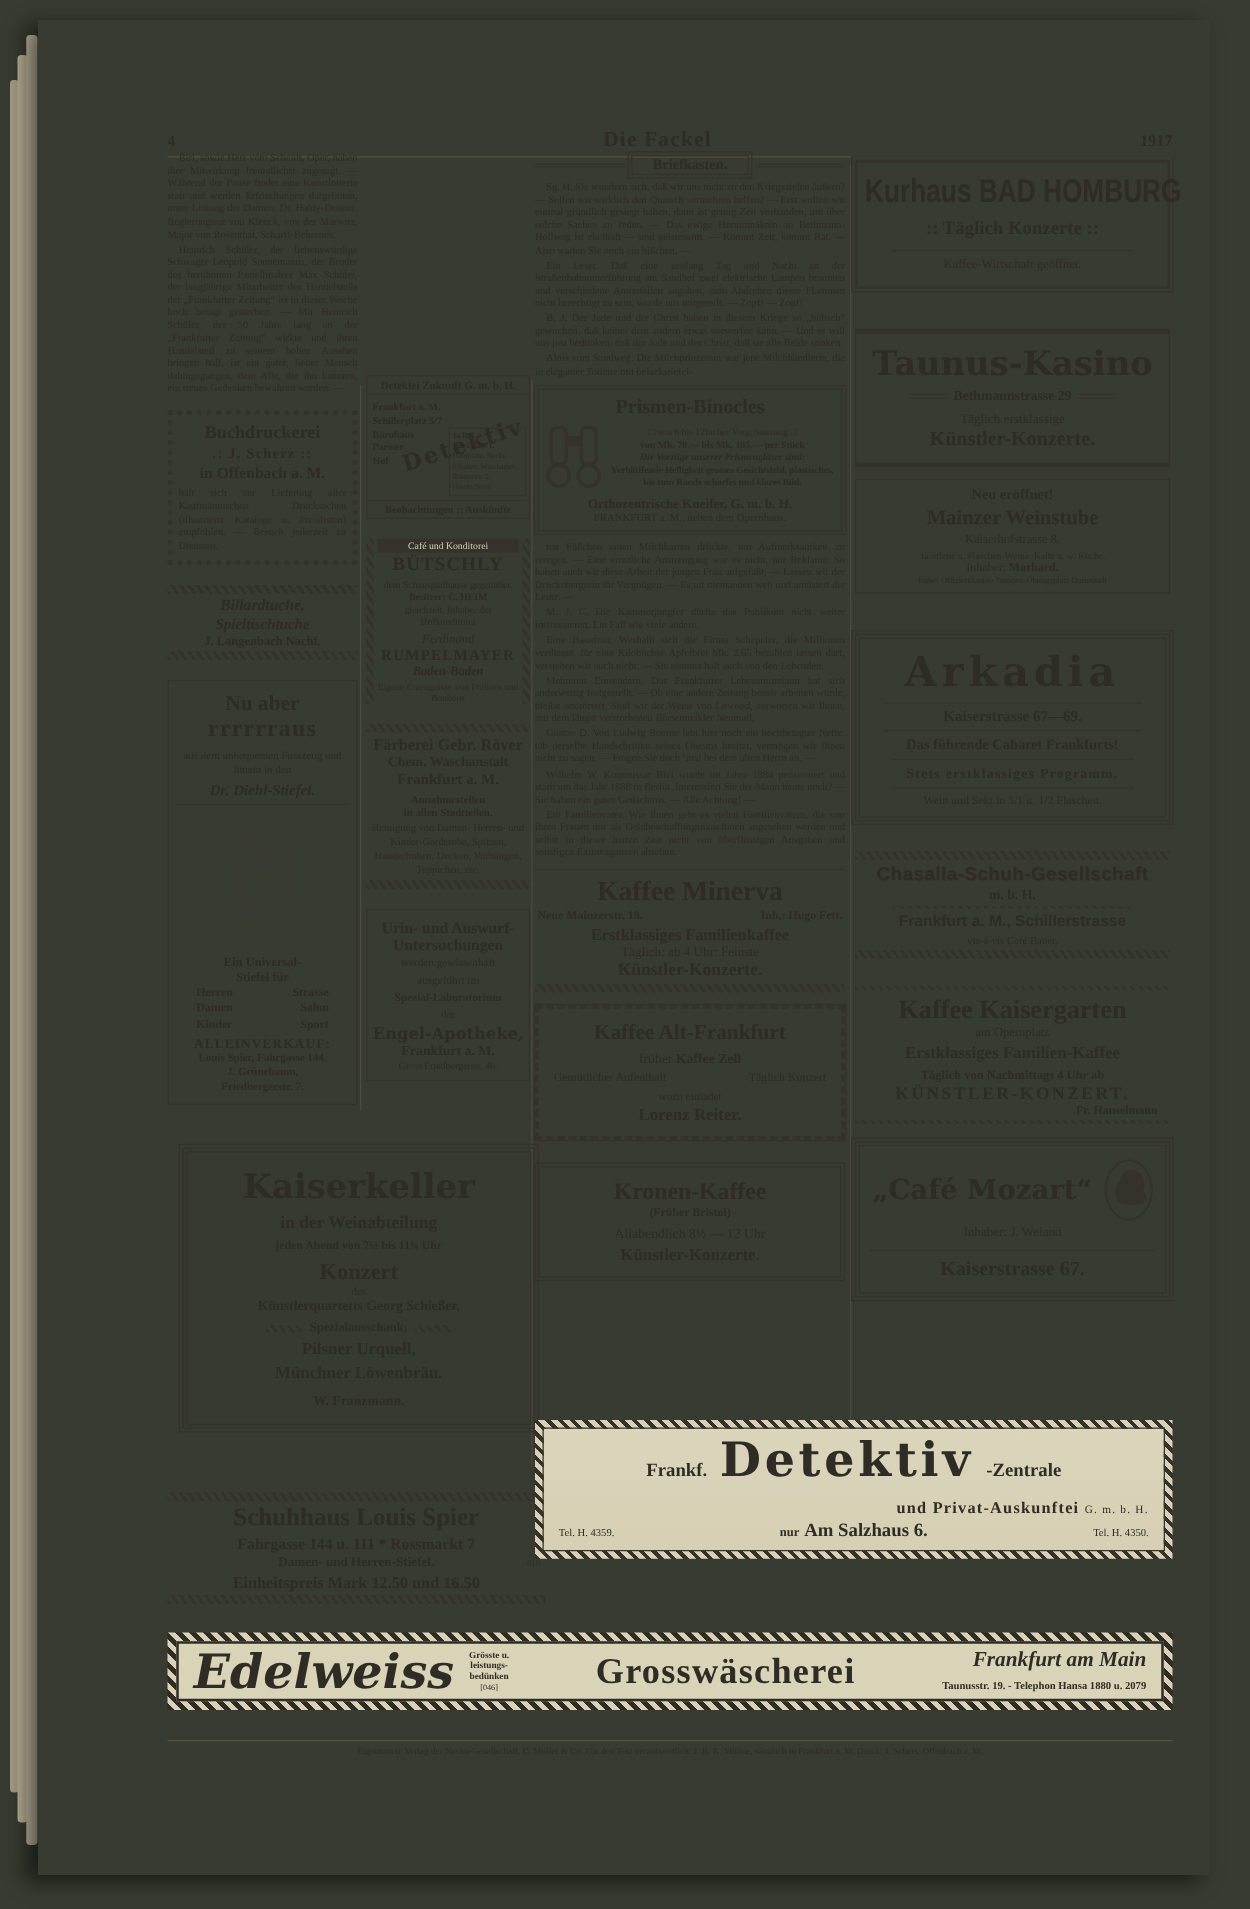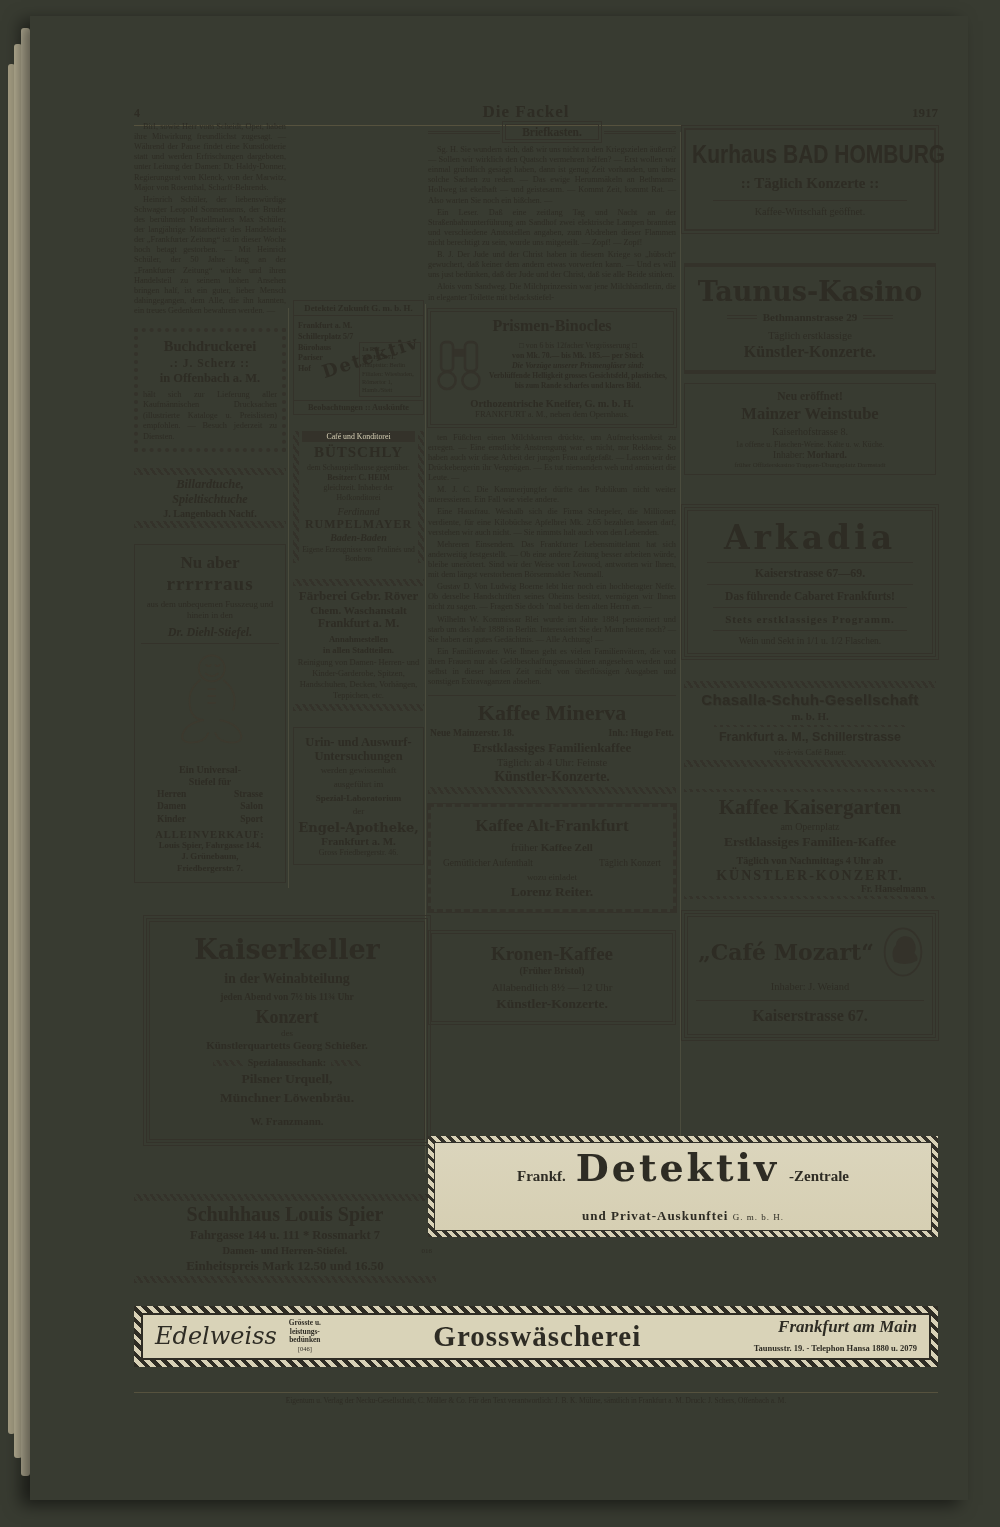--- a/index.html
+++ b/index.html
@@ -197,7 +197,7 @@
   .dz-f{font-size:15px;font-weight:bold}
   .dz-big{font-size:38px;font-weight:bold;letter-spacing:3px;font-family:"DejaVu Serif",serif;line-height:1}
   .dz-suf{font-size:15px;font-weight:bold}
-  .dz-r2{text-align:center;font-size:13px;font-weight:bold;letter-spacing:1px;margin-top:21px}
+  .dz-r2{text-align:right;font-size:13px;font-weight:bold;letter-spacing:1px;margin-top:11px}
   .dz-r2 .small{font-size:9px;font-weight:normal}
   .dz-r3{display:flex;justify-content:space-between;align-items:baseline;margin-top:3px}
   .dz-tel{font-size:8.5px}

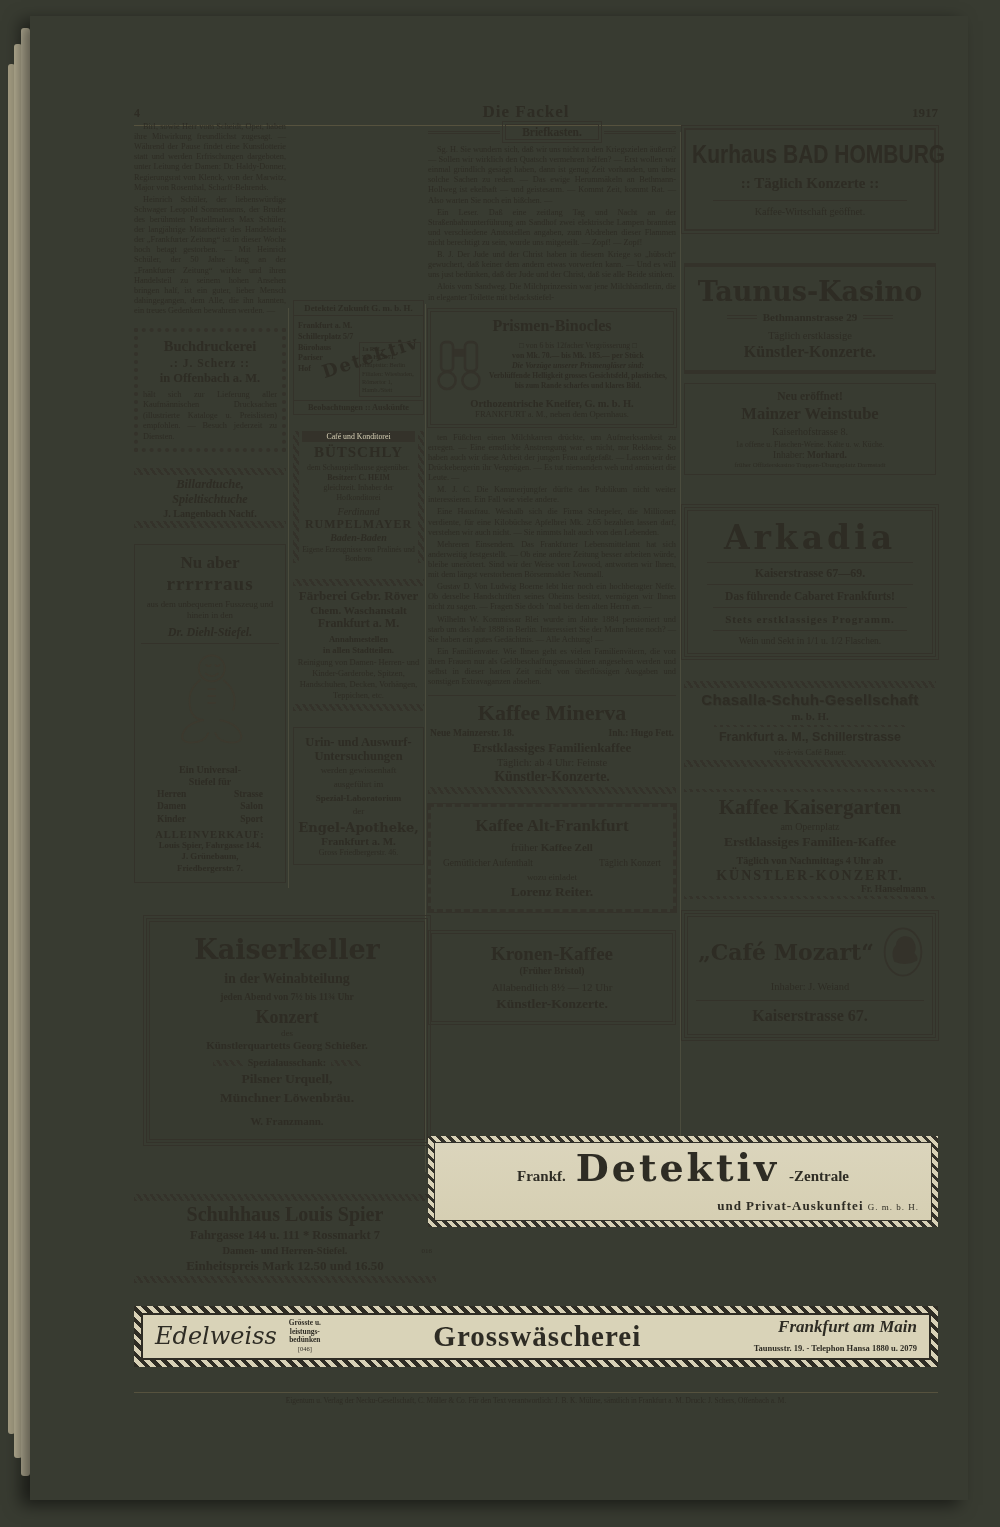--- a/index.html
+++ b/index.html
@@ -543,6 +543,11 @@
           <span class="dz-suf">-Zentrale</span>
         </div>
         <div class="dz-r2"><span>und Privat-Auskunftei</span> <span class="small">G. m. b. H.</span></div>
+        <div class="dz-r3">
+          <span class="dz-tel">Tel. H. 4359.</span>
+          <span class="dz-addr"><span class="nur">nur</span><span>Am Salzhaus 6.</span></span>
+          <span class="dz-tel">Tel. H. 4350.</span>
+        </div>
       </div>
     </div>
   </div>

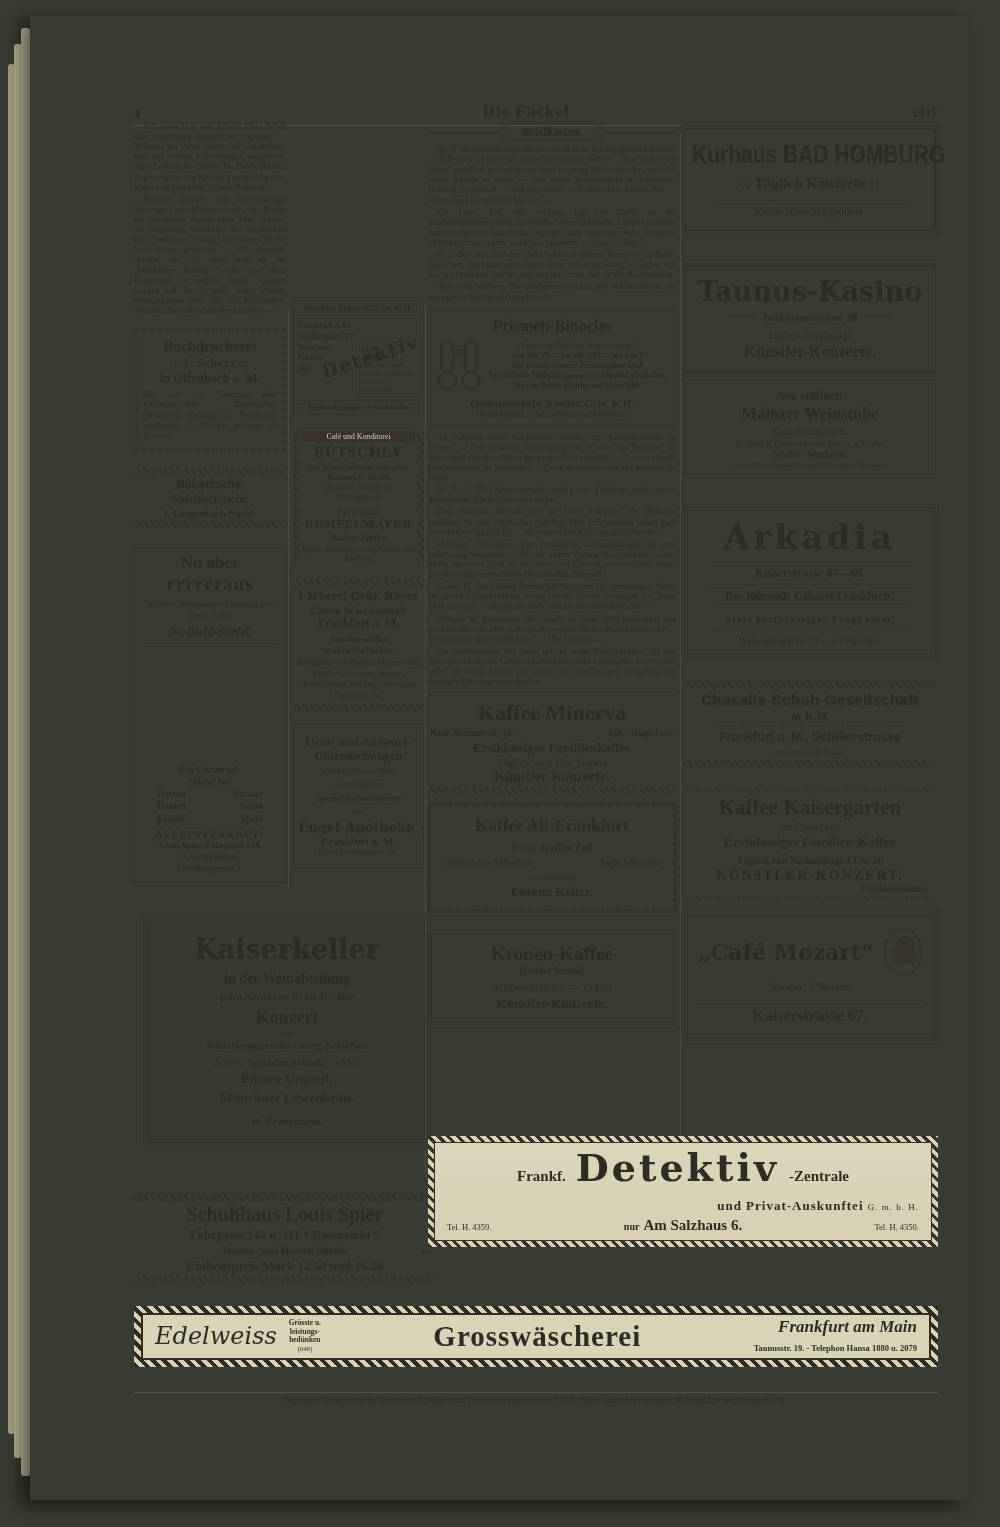--- a/index.html
+++ b/index.html
@@ -207,7 +207,7 @@
   .ew{position:absolute;left:104px;top:1290px;width:804px}
   .ew .frame{padding:7px;background:repeating-linear-gradient(45deg,#2e2c24 0 4px,#d8d1b6 4px 8px)}
   .ew-inner{background:#d9d3b8;border:2px solid #2e2c24;padding:3px 12px;display:flex;align-items:center;gap:12px}
-  .ew-name{font-size:24px;font-weight:normal;font-style:italic;font-family:"DejaVu Serif",serif;line-height:1}
+  .ew-name{font-size:38px;font-weight:bold;font-style:italic;font-family:"DejaVu Serif",serif;line-height:1}
   .ew-small{font-size:7.4px;font-weight:bold;text-align:center;line-height:1.15}
   .ew-note{font-size:6.5px;font-weight:normal}
   .ew-g{font-size:29px;font-weight:bold;letter-spacing:1px;flex:1;text-align:center;line-height:1}

